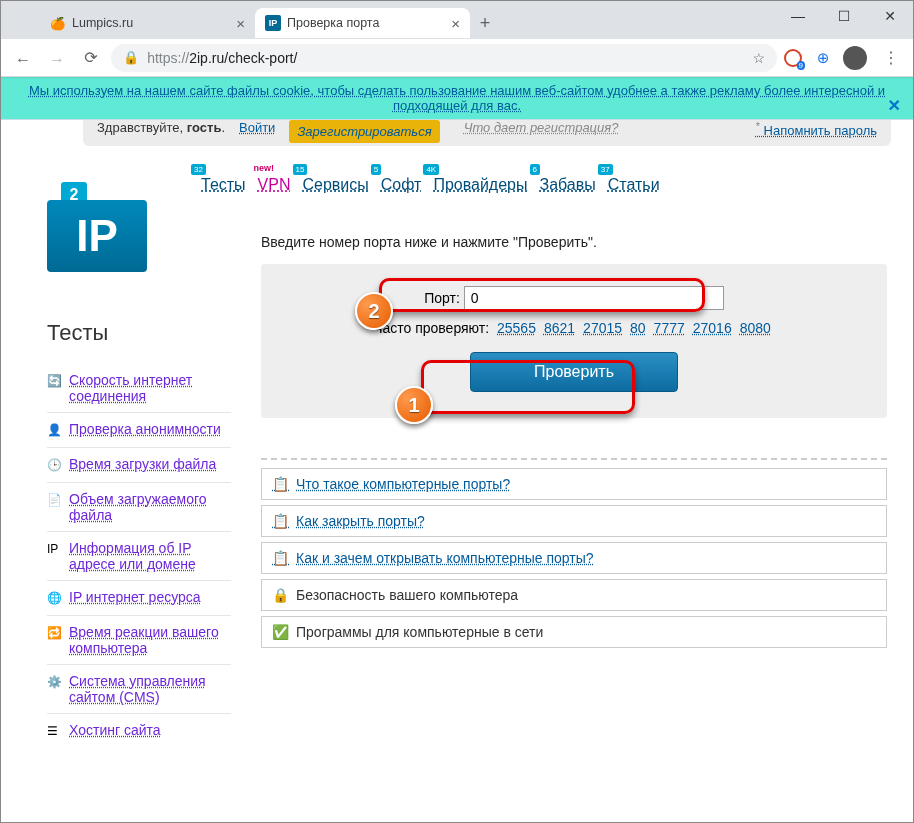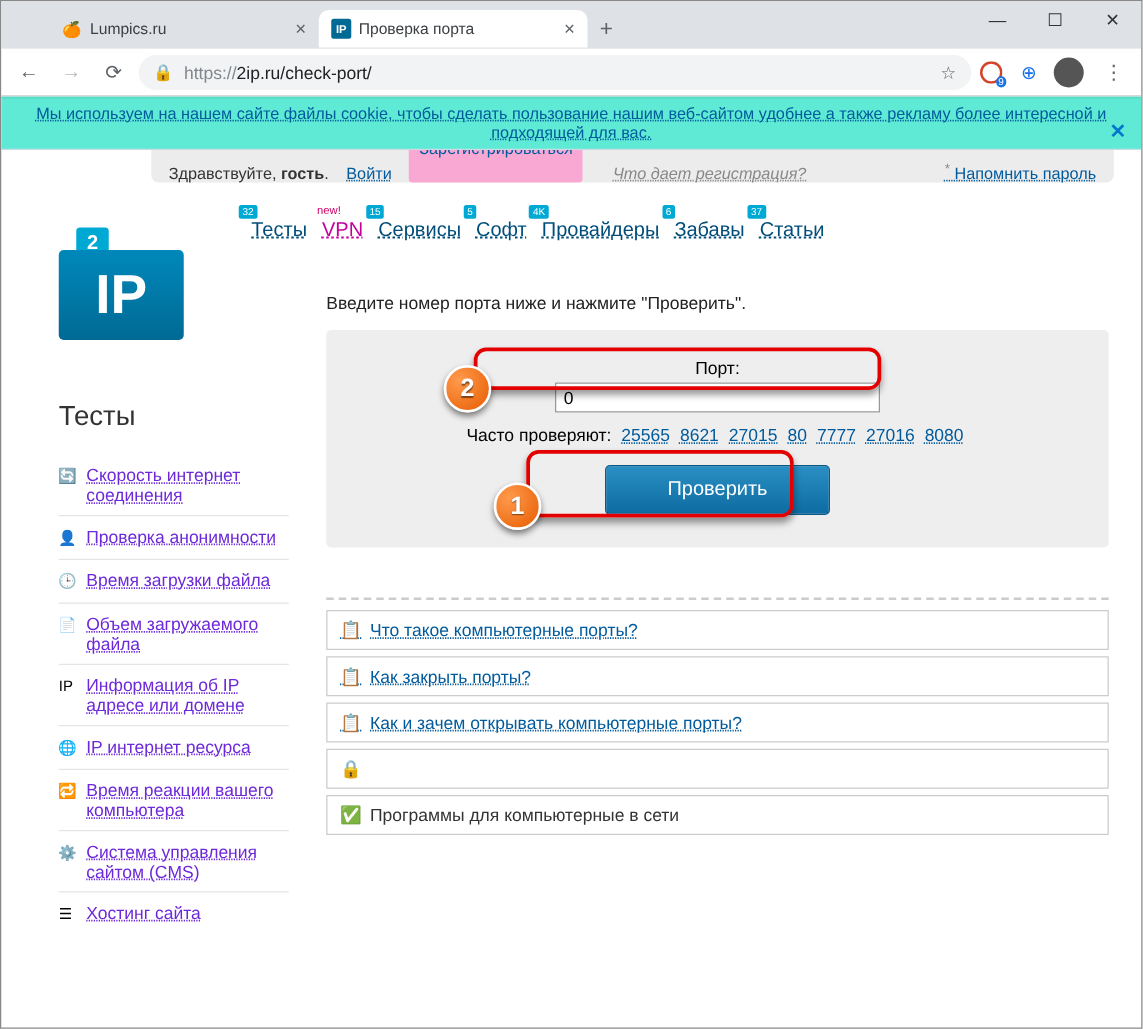--- a/index.html
+++ b/index.html
@@ -32,7 +32,7 @@
 .cookie-close { position: absolute; right: 12px; bottom: 4px; color: #0077cc; font-weight: bold; font-size: 16px; cursor: pointer; }
 
 
-.header-strip { background: #ececec; height: 26px; display: flex; align-items: flex-end; padding: 0 14px; font-size: 13px; gap: 14px; margin-left: 120px; margin-right: 22px; border-radius: 0 0 6px 6px;}
+.header-strip { background: #ececec; height: 26px; display: flex; align-items: flex-start; padding: 0 14px; font-size: 13px; gap: 14px; margin-left: 82px; margin-right: 22px; border-radius: 0 0 6px 6px;}
 .header-strip .greet { color: #333; }
 .header-strip a { color: #005a9c; text-decoration: underline dotted; }
 .header-strip .reg-btn { background: #f9a8d4; padding: 20px 8px; border-radius: 3px; text-decoration: none; }

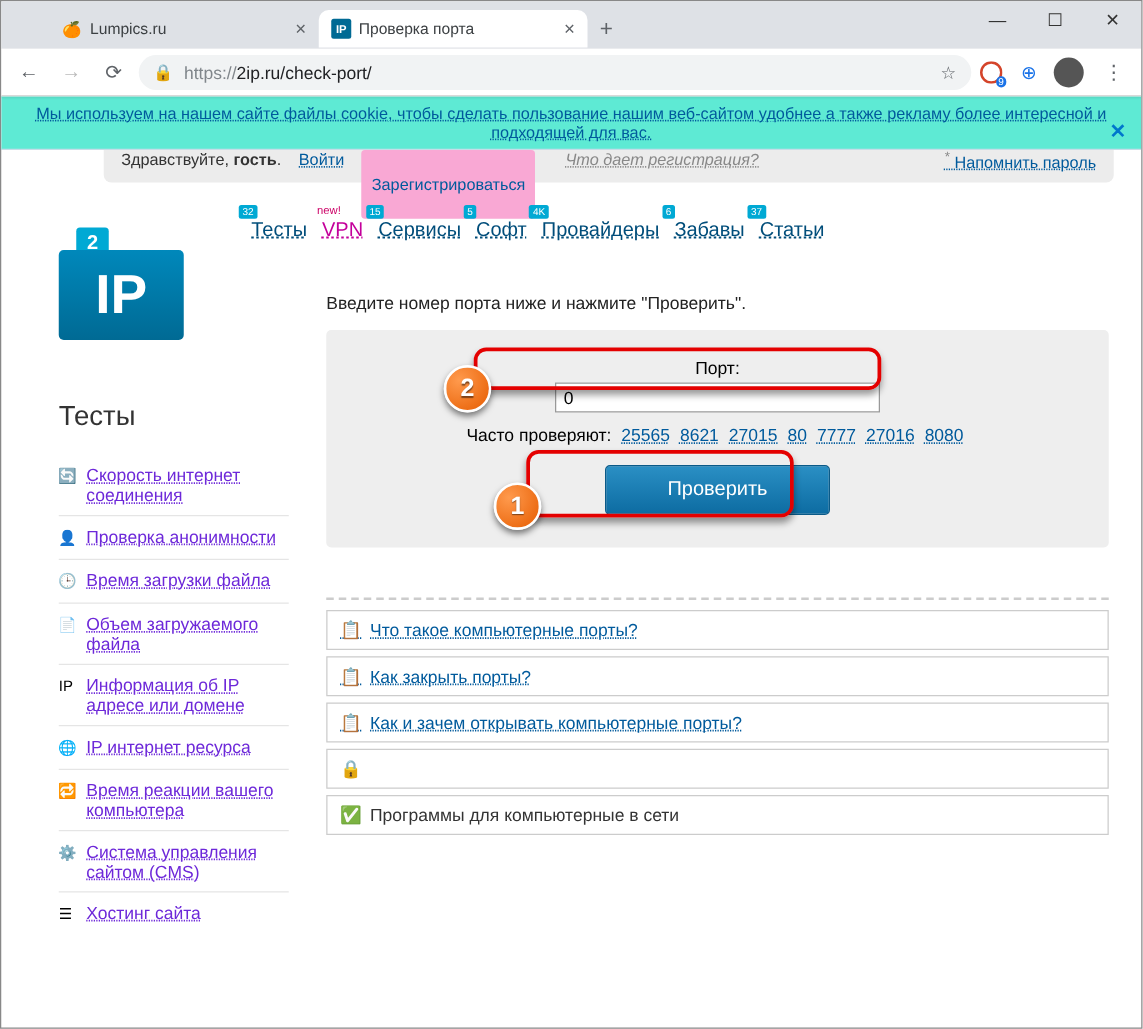--- a/index.html
+++ b/index.html
@@ -35,7 +35,7 @@
 .header-strip { background: #ececec; height: 26px; display: flex; align-items: flex-start; padding: 0 14px; font-size: 13px; gap: 14px; margin-left: 82px; margin-right: 22px; border-radius: 0 0 6px 6px;}
 .header-strip .greet { color: #333; }
 .header-strip a { color: #005a9c; text-decoration: underline dotted; }
-.header-strip .reg-btn { background: #f9a8d4; padding: 20px 8px; border-radius: 3px; text-decoration: none; }
+.header-strip .reg-btn { background: #eab308; padding: 4px 8px; border-radius: 3px; text-decoration: none; font-style: italic; }
 .header-strip .what-reg { font-style: italic; color: #888; text-decoration: underline dotted; margin-left: 10px;}
 .header-strip .remind { margin-left: auto; }
 

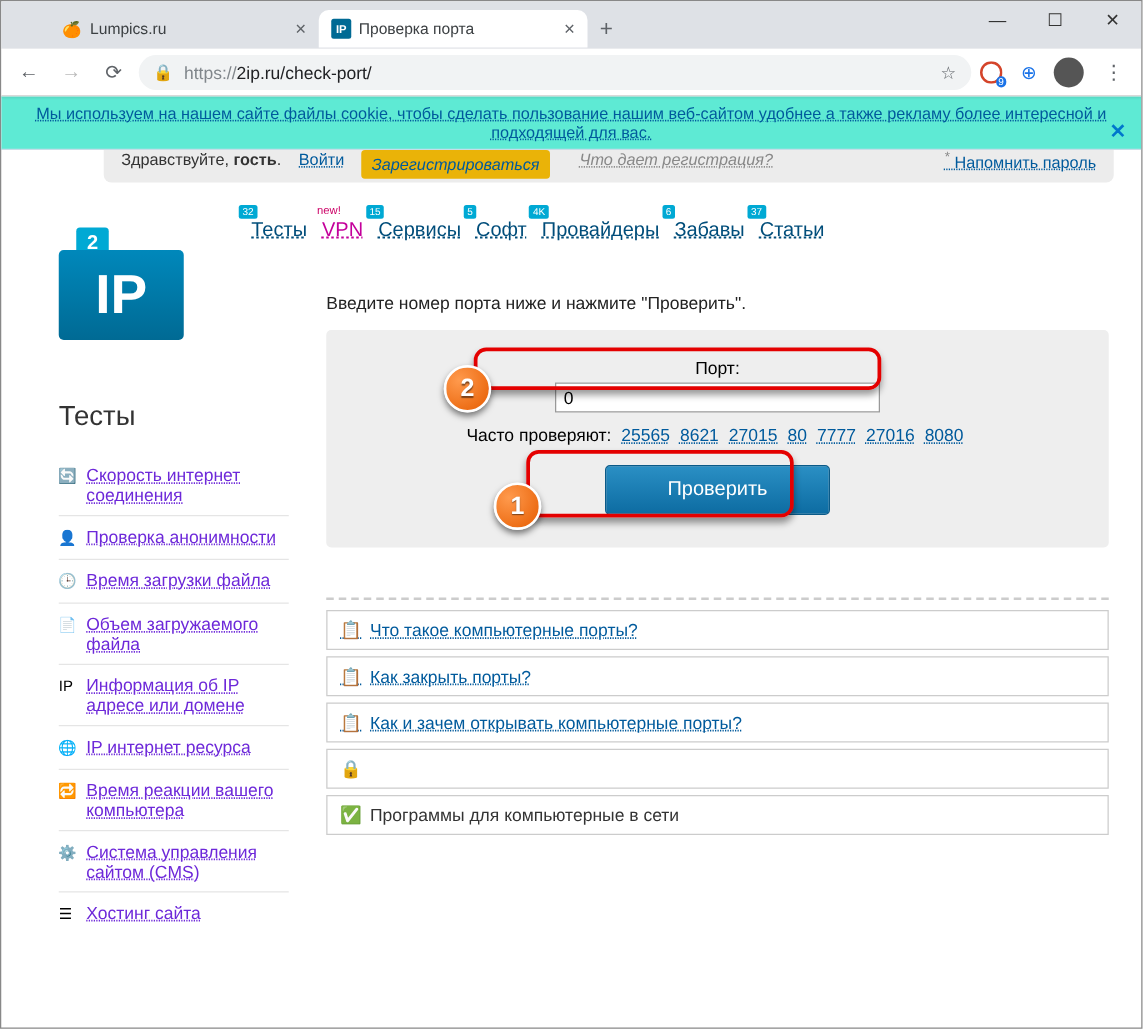--- a/index.html
+++ b/index.html
@@ -49,7 +49,7 @@
 .main-nav .nav-item { position: relative; color: #004d7a; text-decoration: underline dotted; }
 .main-nav .nav-item.vpn { color: #c4009b; }
 .main-nav .badge { position: absolute; top: -12px; left: -10px; background: #00a9d4; color: #fff; font-size: 8px; padding: 1px 3px; border-radius: 2px; }
-.main-nav .new-badge { position: absolute; top: -13px; left: -4px; color: #cc0066; font-size: 9px; font-weight: normal; }
+.main-nav .new-badge { position: absolute; top: -13px; left: -4px; color: #cc0066; font-size: 9px; font-weight: bold; }
 
 .sidebar-title { font-size: 22px; color: #333; margin-bottom: 18px; }
 .sidebar-list { list-style: none; }

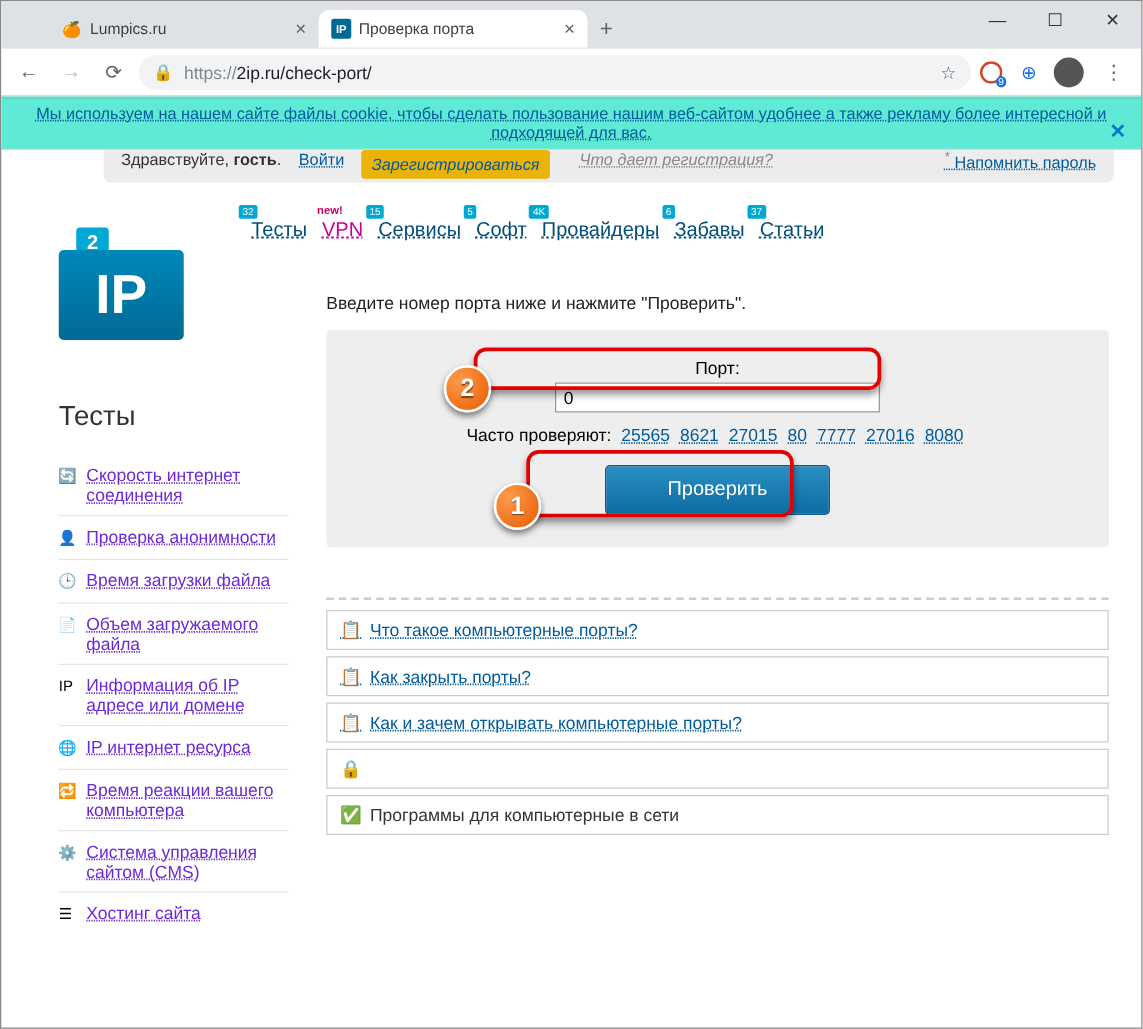--- a/index.html
+++ b/index.html
@@ -63,7 +63,7 @@
 .content p { font-size: 14px; color: #222; margin-bottom: 14px; }
 
 .form-box { background: #eee; border-radius: 4px; padding: 22px 40px 26px; position: relative; }
-.port-row { display: flex; align-items: center; justify-content: center; gap: 4px; margin-bottom: 10px; flex-direction: column; }
+.port-row { display: flex; align-items: center; justify-content: center; gap: 4px; margin-bottom: 10px; }
 .port-label { font-size: 14px; }
 .port-input { width: 260px; height: 24px; border: 1px solid #999; padding: 0 6px; font-size: 14px; }
 .common-row { text-align: center; font-size: 14px; margin-bottom: 16px; }

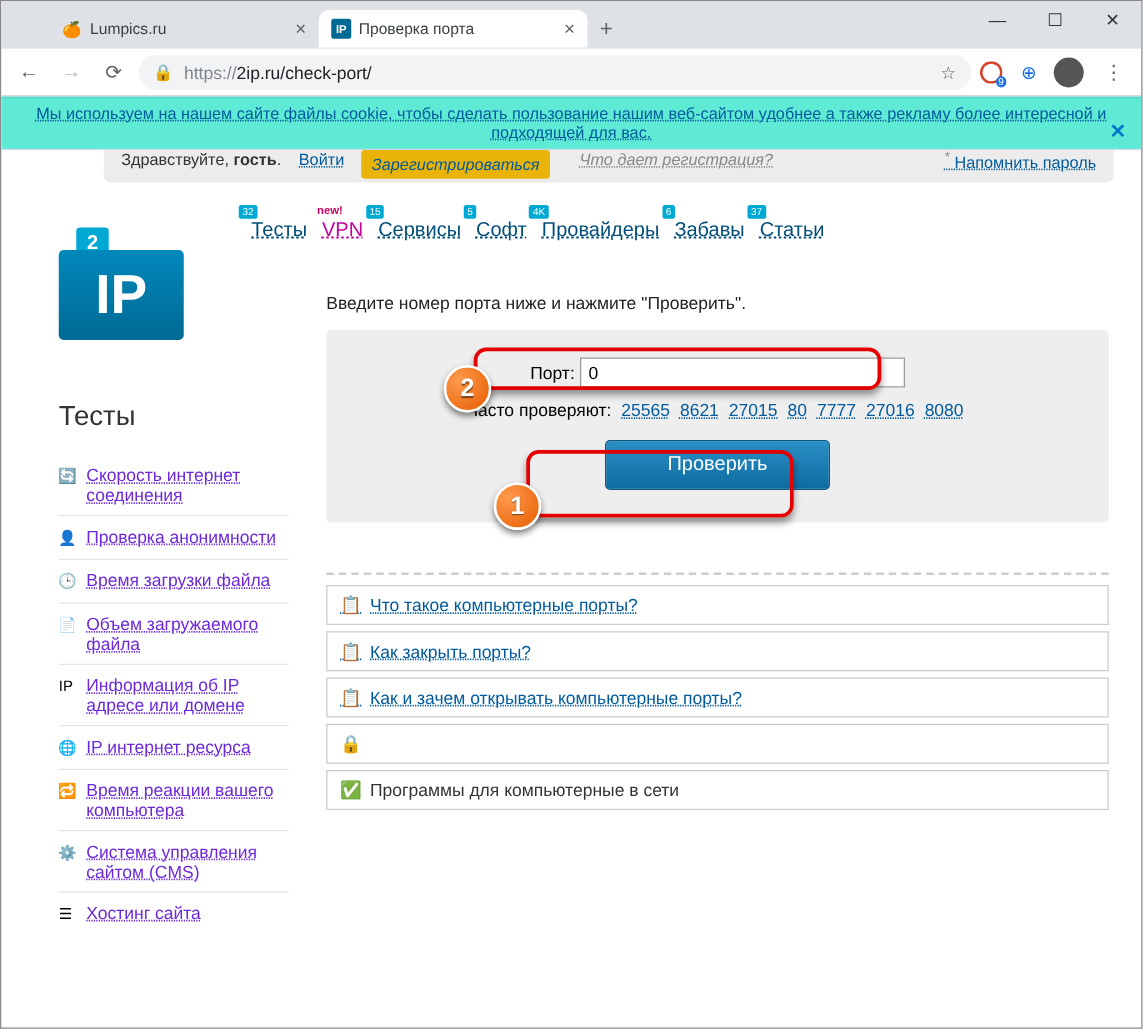--- a/index.html
+++ b/index.html
@@ -68,7 +68,7 @@
 .port-input { width: 260px; height: 24px; border: 1px solid #999; padding: 0 6px; font-size: 14px; }
 .common-row { text-align: center; font-size: 14px; margin-bottom: 16px; }
 .common-row a { color: #005a9c; text-decoration: underline dotted; margin: 0 4px; }
-.check-btn { display: block; margin: 0 auto; width: 180px; height: 40px; background: linear-gradient(#2a8fc4,#0d6ca2); color: #fff; border: 1px solid #0a5a88; border-radius: 4px; font-size: 16px; cursor: pointer; }
+.check-btn { display: block; margin: 0 auto; width: 208px; height: 40px; background: linear-gradient(#2a8fc4,#0d6ca2); color: #fff; border: 1px solid #0a5a88; border-radius: 4px; font-size: 16px; cursor: pointer; }
 
 
 .annot { position: absolute; border: 3px solid #e40000; border-radius: 10px; box-shadow: 0 4px 6px rgba(0,0,0,0.4); pointer-events: none; }

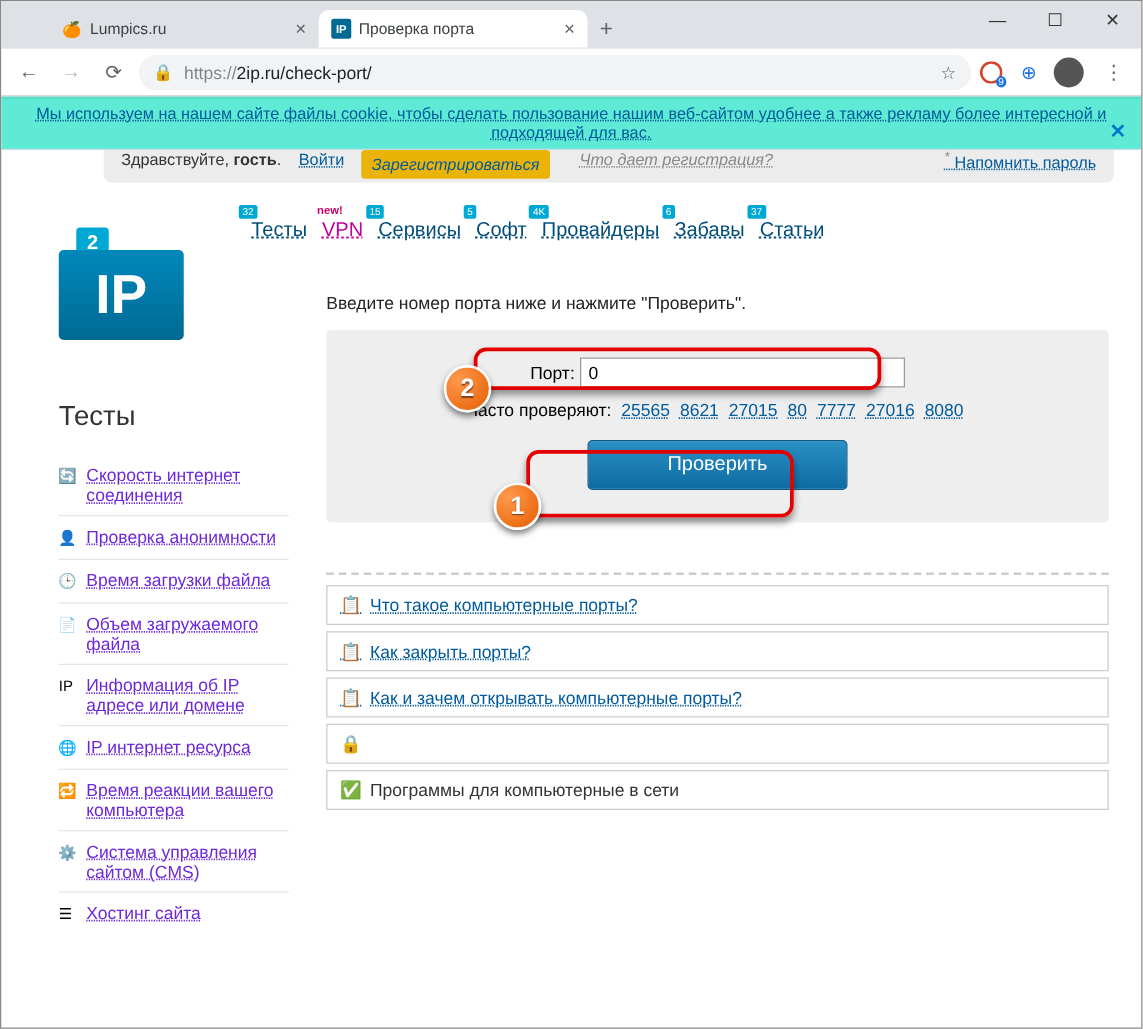--- a/index.html
+++ b/index.html
@@ -239,6 +239,7 @@
           </div>
           <div class="faq-item static">
             <span class="faq-icon">🔒</span>
+            <span>Безопасность вашего компьютера</span>
           </div>
           <div class="faq-item static">
             <span class="faq-icon">✅</span>

